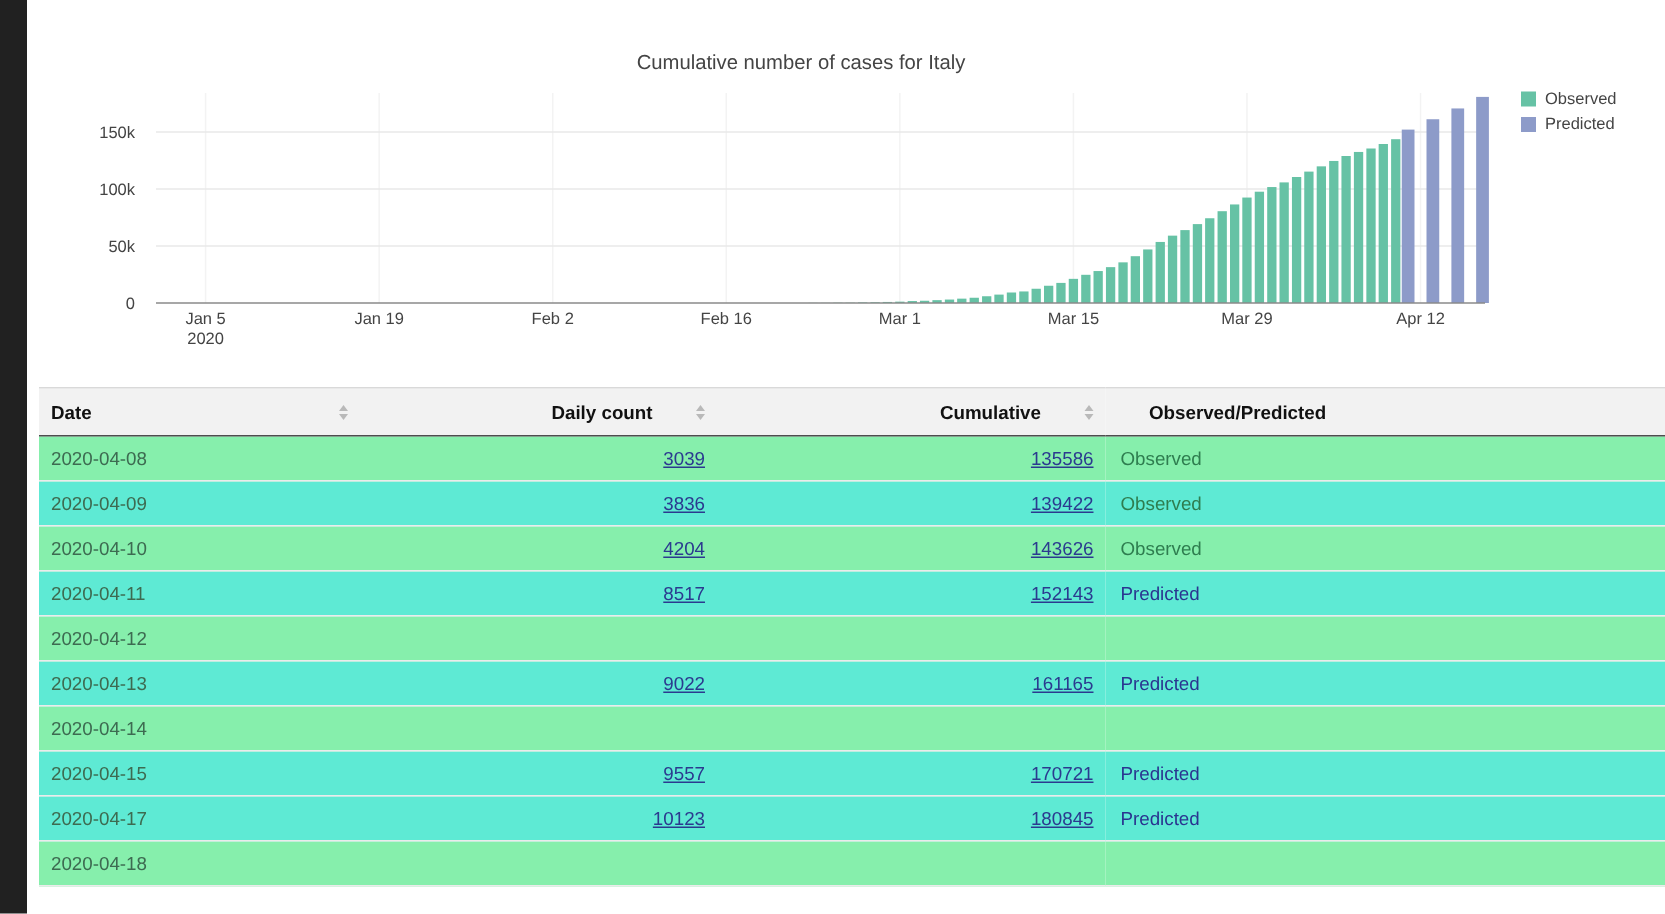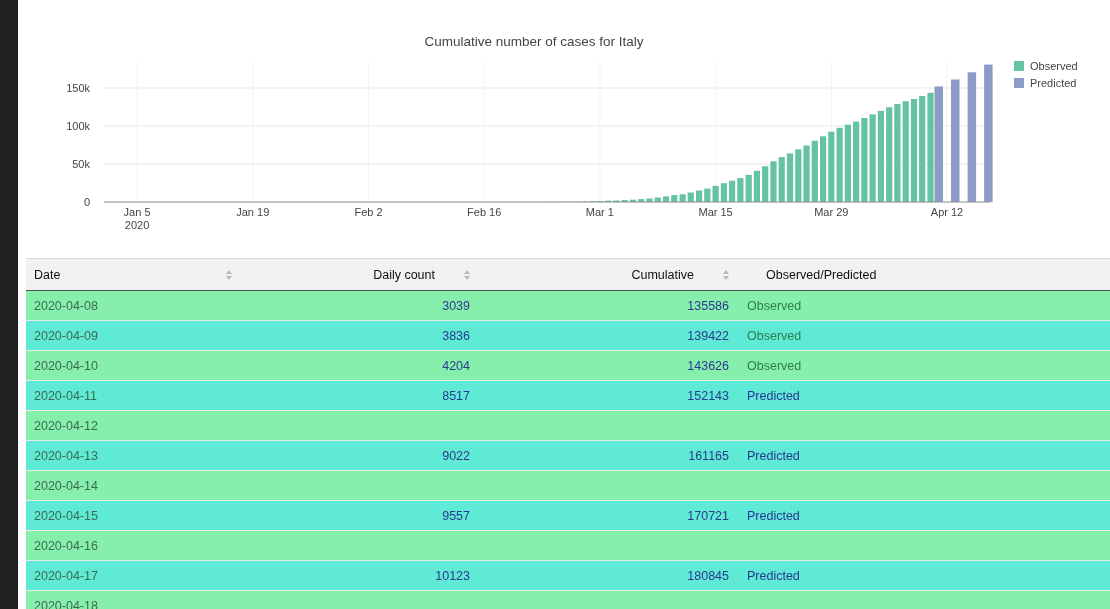--- a/index.html
+++ b/index.html
@@ -30,7 +30,7 @@
   thead th {
     height:31px; background:#f2f2f2; padding:0 8px;
     border-top:1px solid #d9d9d9; border-bottom:1px solid #4d4d4d;
-    font-weight:normal; color:#111; cursor:pointer;
+    font-weight:bold; color:#111; cursor:pointer;
   }
   .th-inner { display:flex; align-items:center; height:100%; }
   .j-spread { justify-content:space-between; }

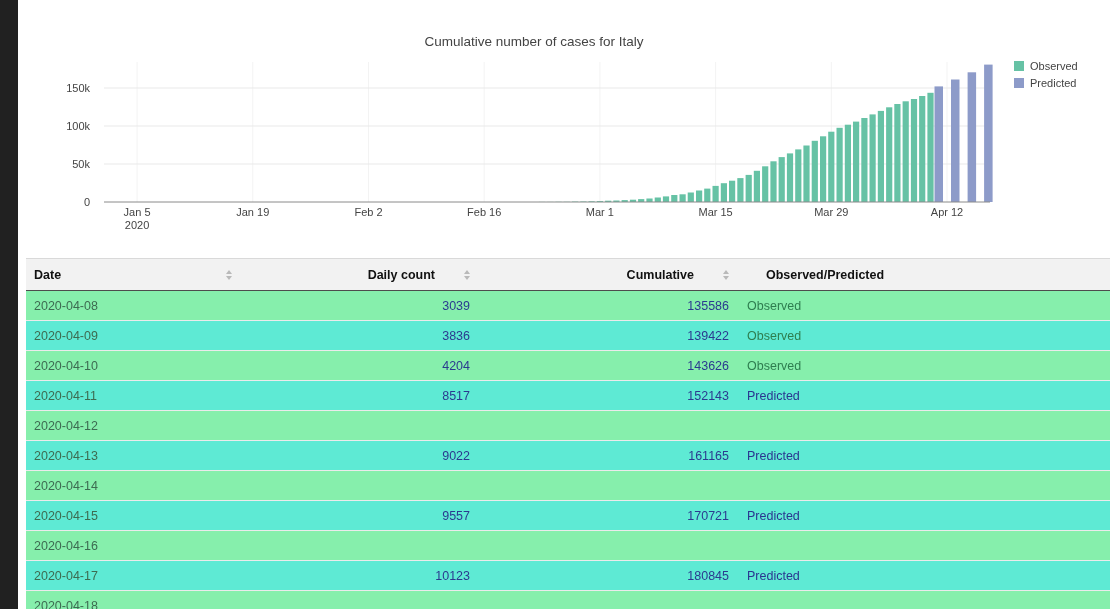--- a/index.html
+++ b/index.html
@@ -46,7 +46,7 @@
   tr.odd  { background:#86efac; }
   tr.even { background:#5eead4; }
   .left  { text-align:left; }
-  .right { text-align:right; }
+  .right { text-align:right;text-decoration:underline; }
   .cell-date { color:var(--c-date); }
   .cell-num  { color:var(--c-num); }
   .cell-obs  { color:var(--c-obs);  padding-left:10px; }

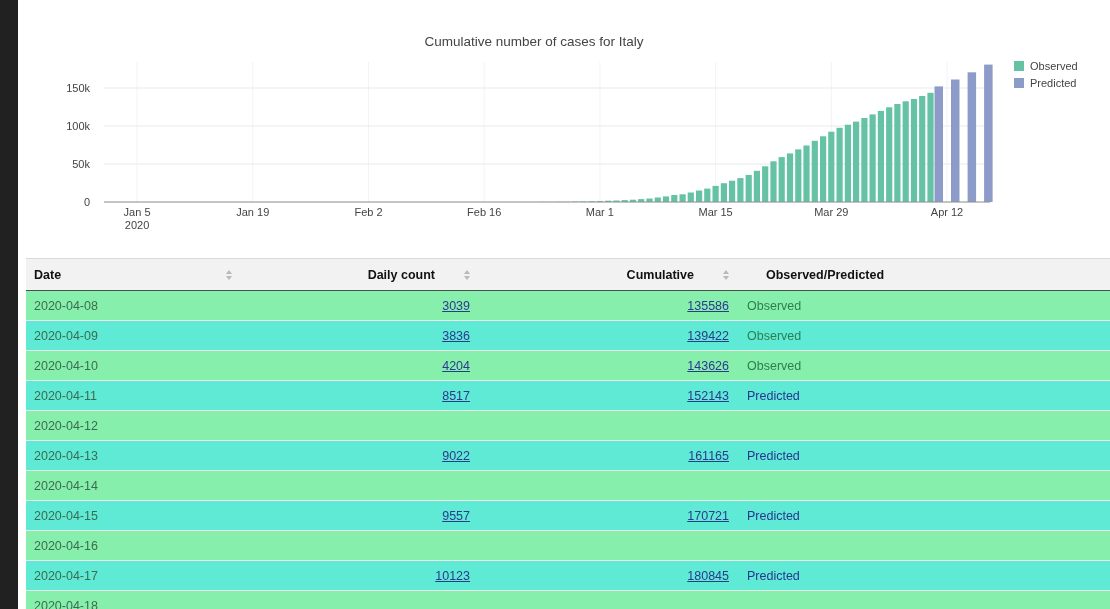--- a/index.html
+++ b/index.html
@@ -253,12 +253,6 @@
             <td class="right cell-num">170721</td>
             <td class="left cell-pred">Predicted</td>
           </tr>
-          <tr class="odd">
-            <td class="left cell-date">2020-04-16</td>
-            <td class="right cell-num"></td>
-            <td class="right cell-num"></td>
-            <td class="left cell-type"></td>
-          </tr>
           <tr class="even">
             <td class="left cell-date">2020-04-17</td>
             <td class="right cell-num">10123</td>

